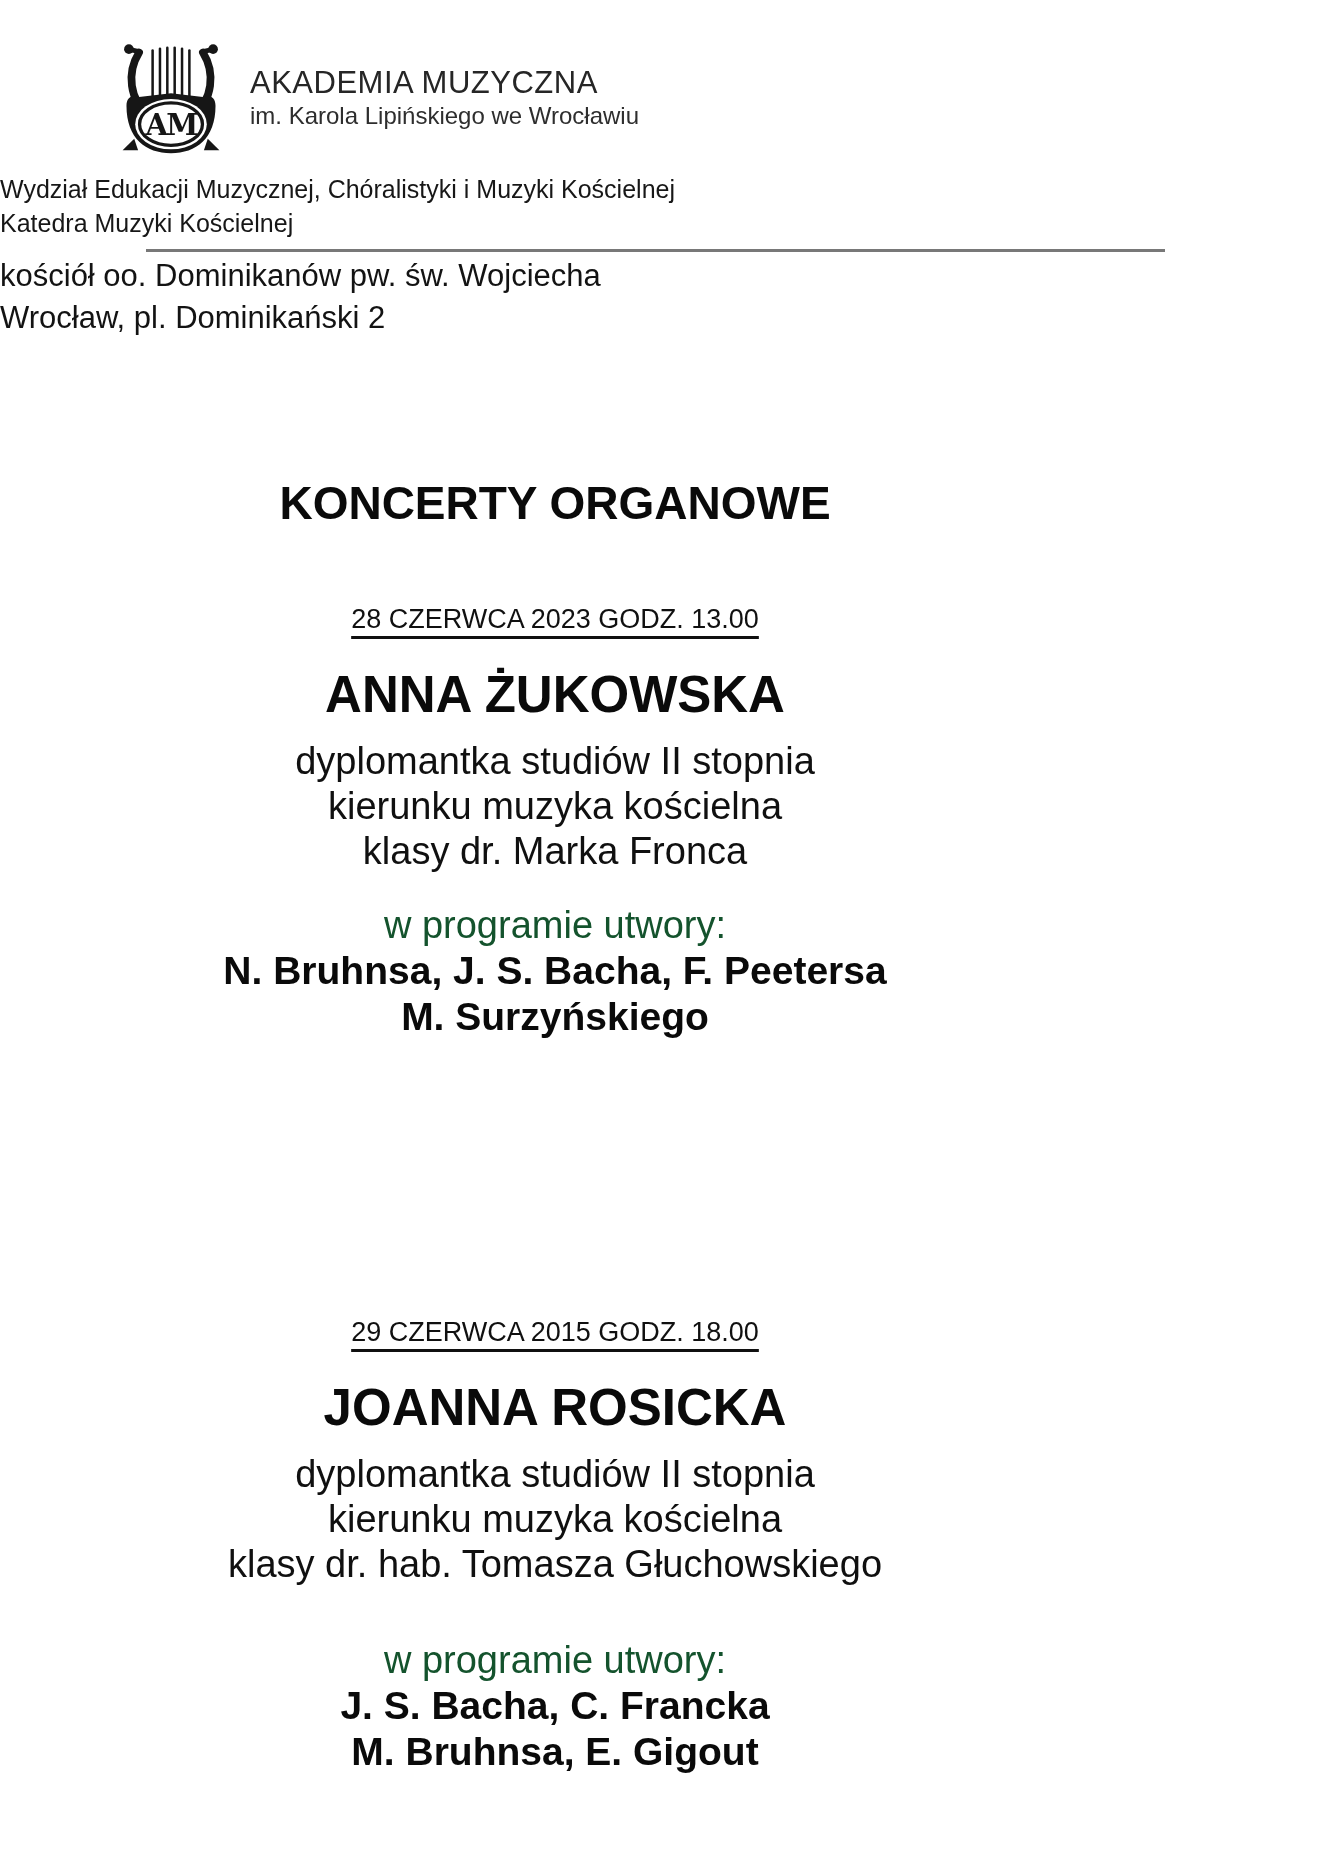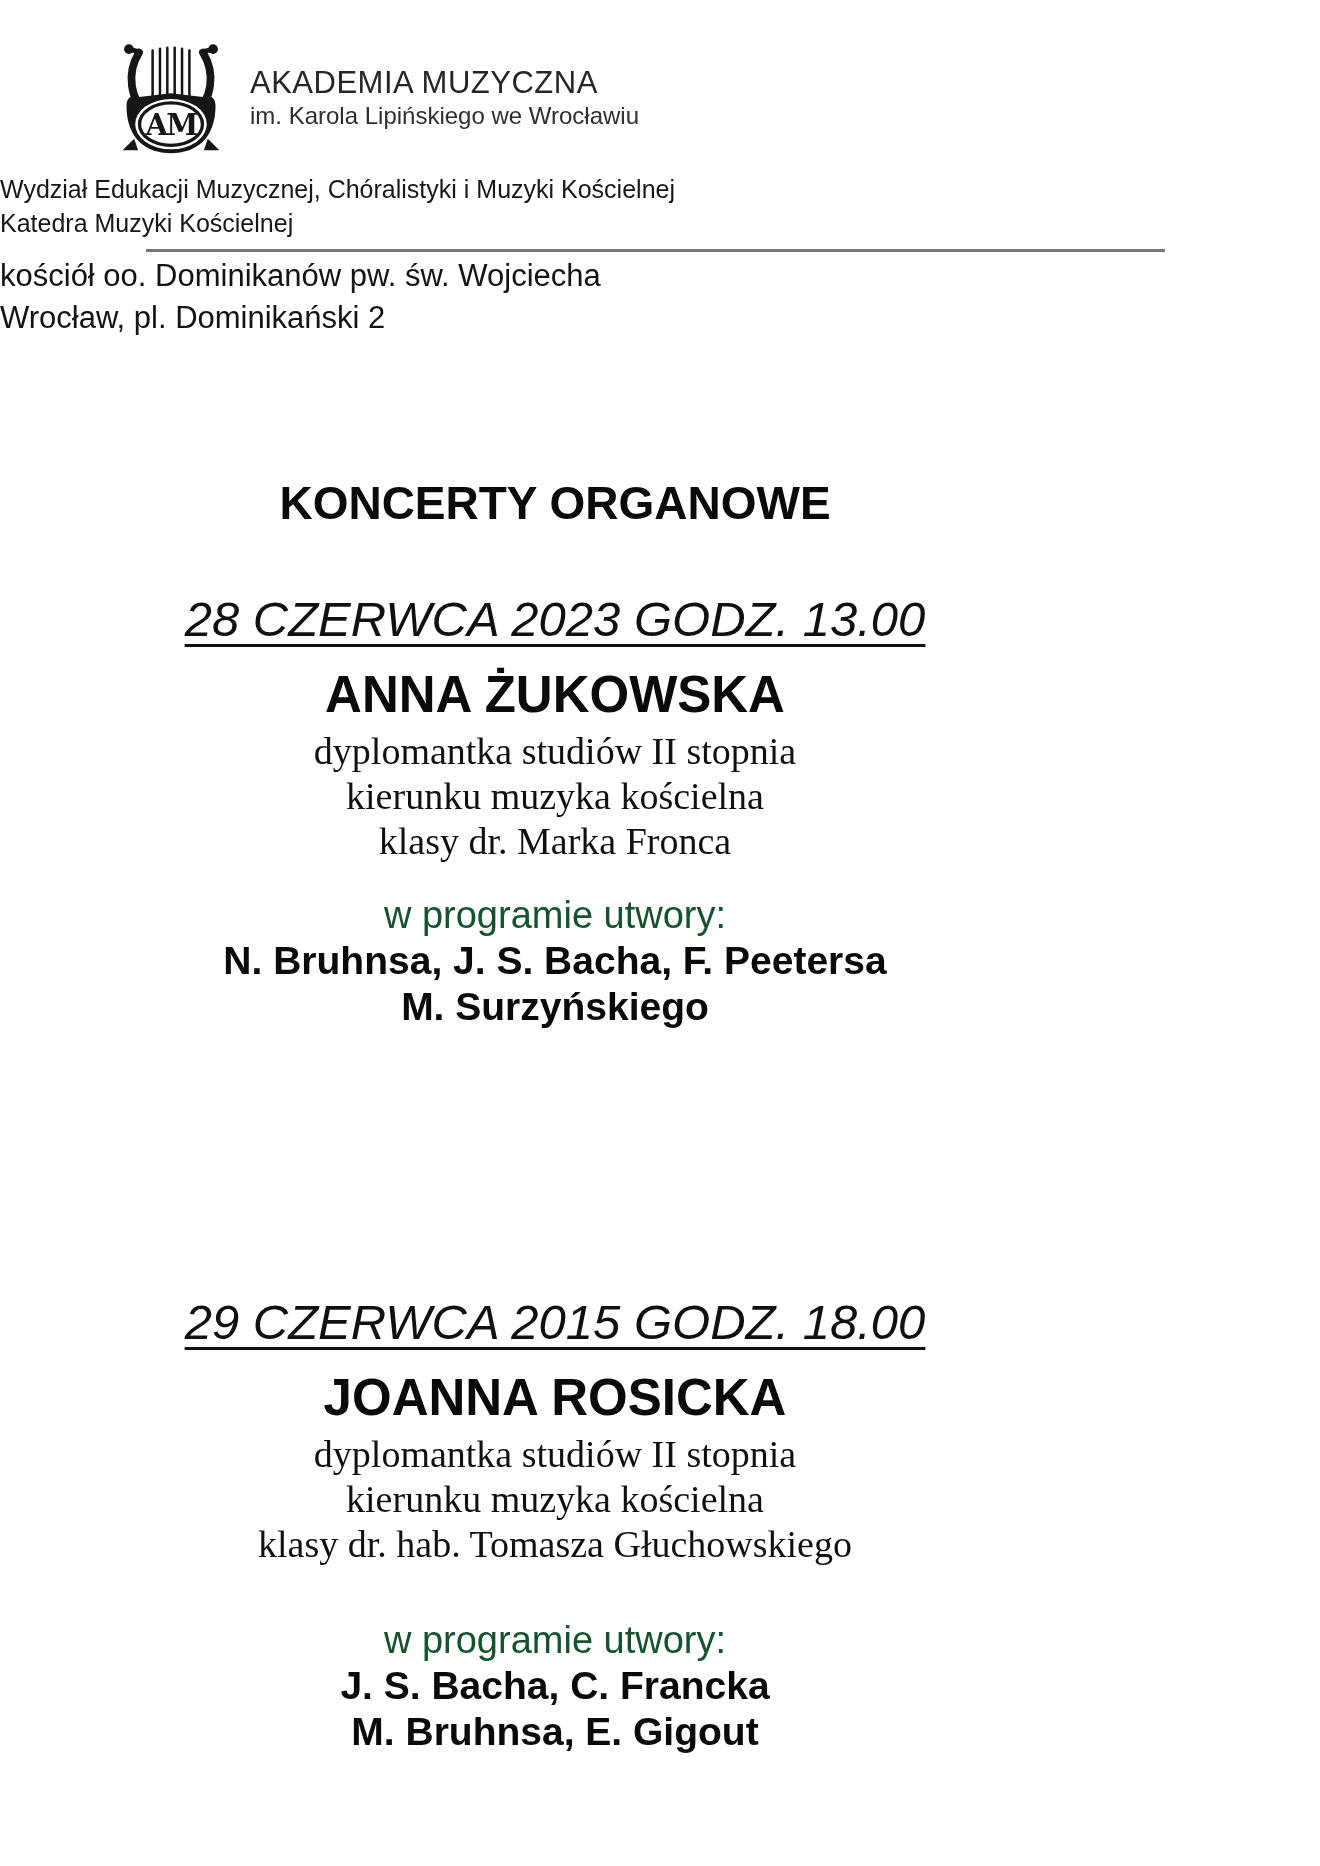--- a/index.html
+++ b/index.html
@@ -58,12 +58,11 @@
   .concert-date {
     display: inline-block;
     margin-top: 56px;
-    font-size: 49px; line-height: 48px; color: #101010;
+    font-size: 27px; line-height: 48px; color: #101010;
     text-decoration: underline;
     text-decoration-thickness: 3px;
     text-underline-offset: 8px;
     white-space: nowrap;
-    font-style: italic;
   }
   .performer-name {
     margin-top: 22px;

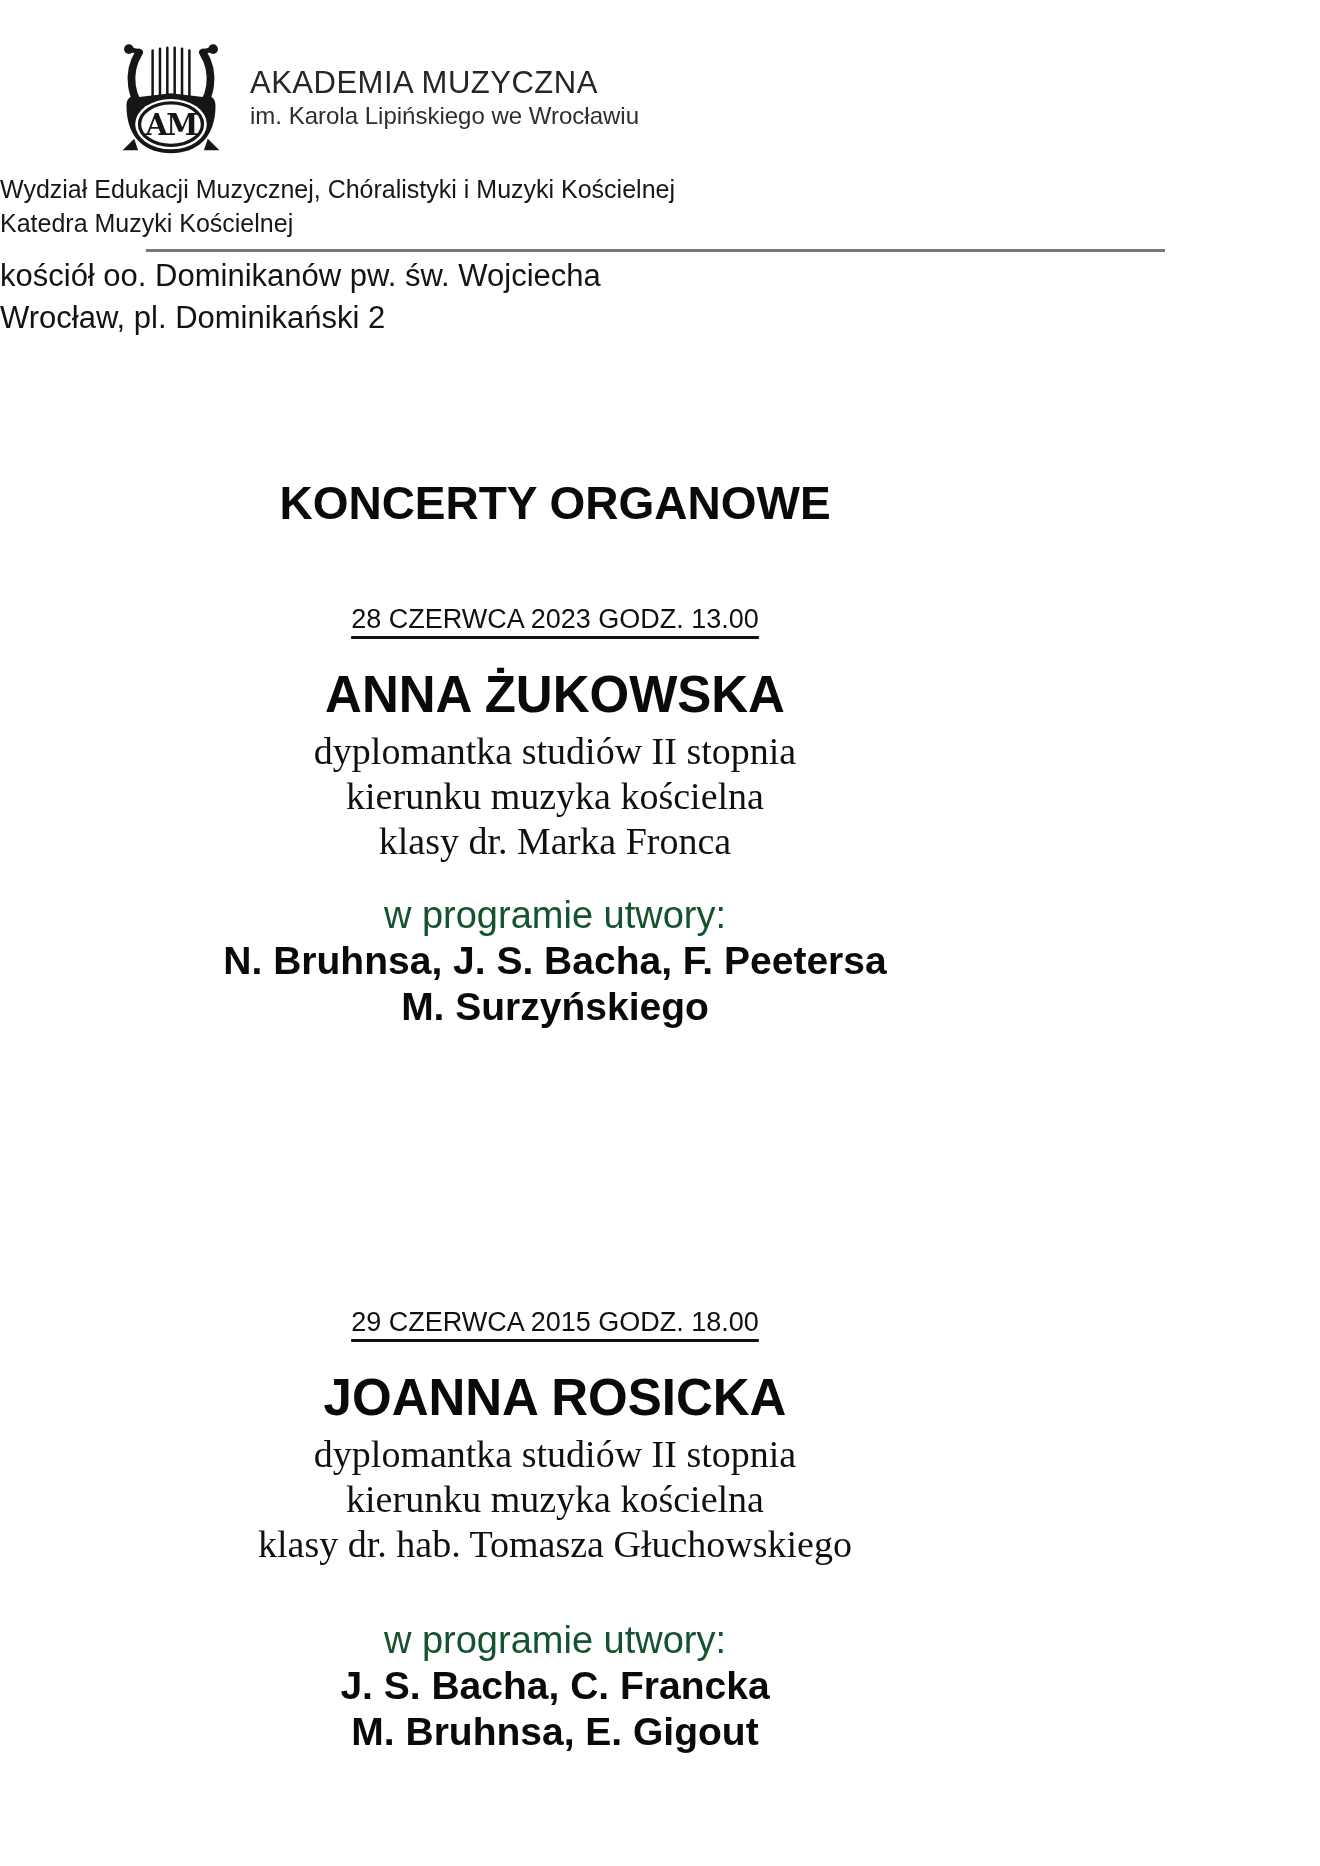--- a/index.html
+++ b/index.html
@@ -70,7 +70,7 @@
     white-space: nowrap;
   }
   .desc-line { font-size: 38px; line-height: 45px; color: #101010; white-space: nowrap; }
-  .desc-block { margin-top: 4px; font-family: Liberation Serif, serif; }
+  .desc-block { margin-top: 14px; }
   .program-block { margin-top: 28px; }
   .program-block.wide-gap { margin-top: 50px; }
   .program-label { font-size: 38px; line-height: 46px; color: #14532d; }

